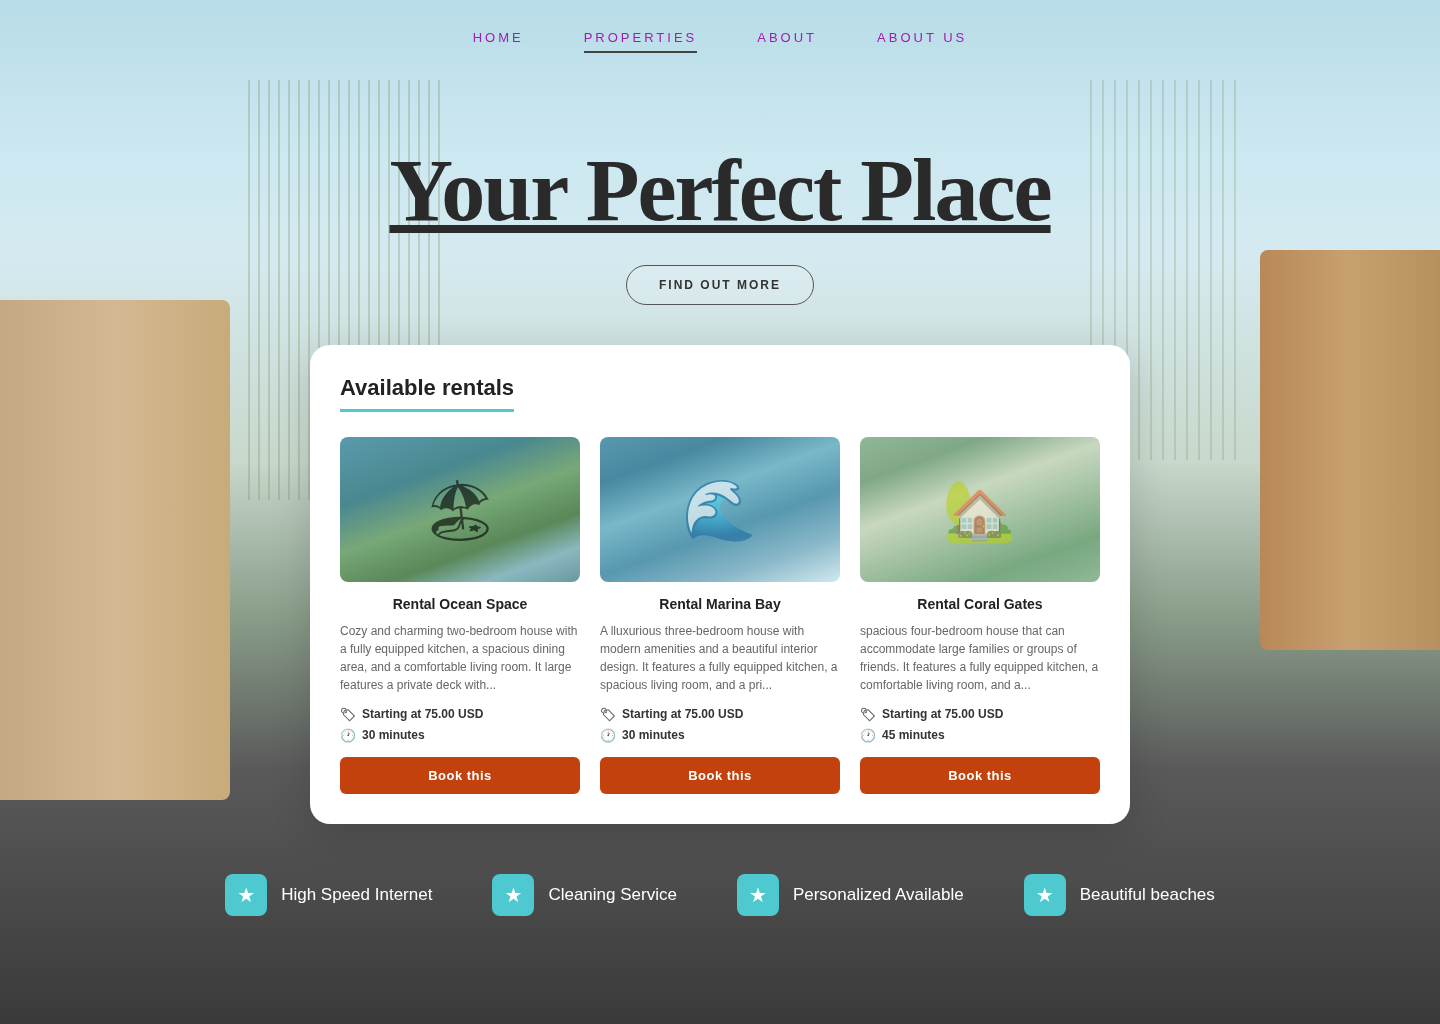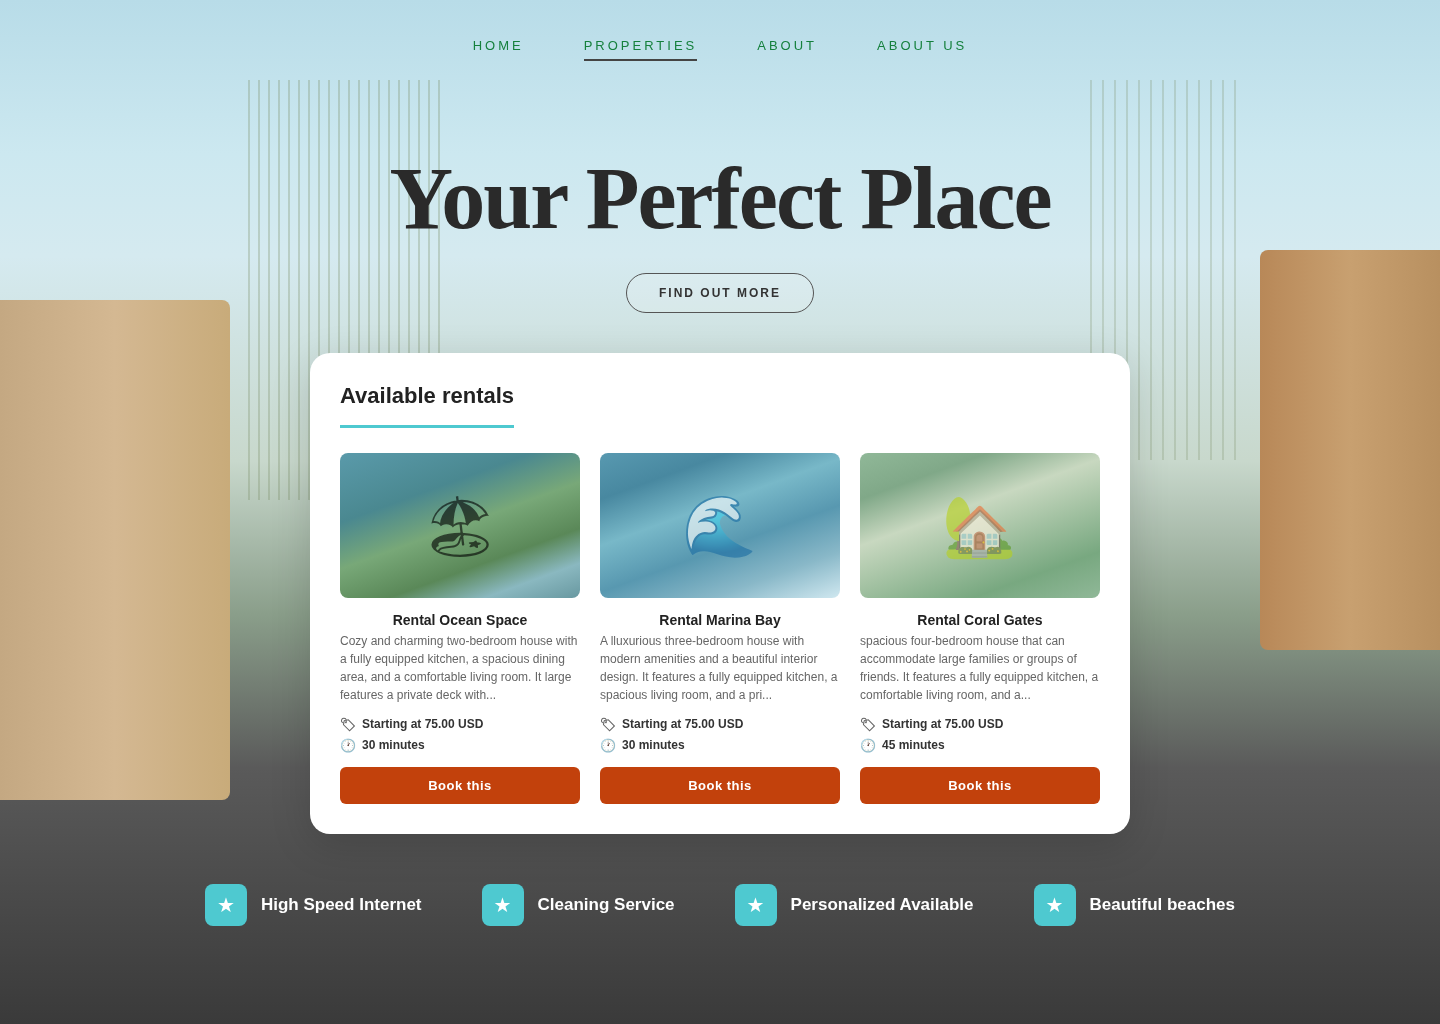--- a/index.html
+++ b/index.html
@@ -64,12 +64,11 @@
     .nav-item {
       font-size: 13px;
       letter-spacing: 3px;
-      color: #15803d;
+      color: #a21caf;
       text-decoration: none;
       font-weight: 500;
       cursor: pointer;
       position: relative;
-      margin-top: 8px;
     }
 
     .nav-item.active::after {

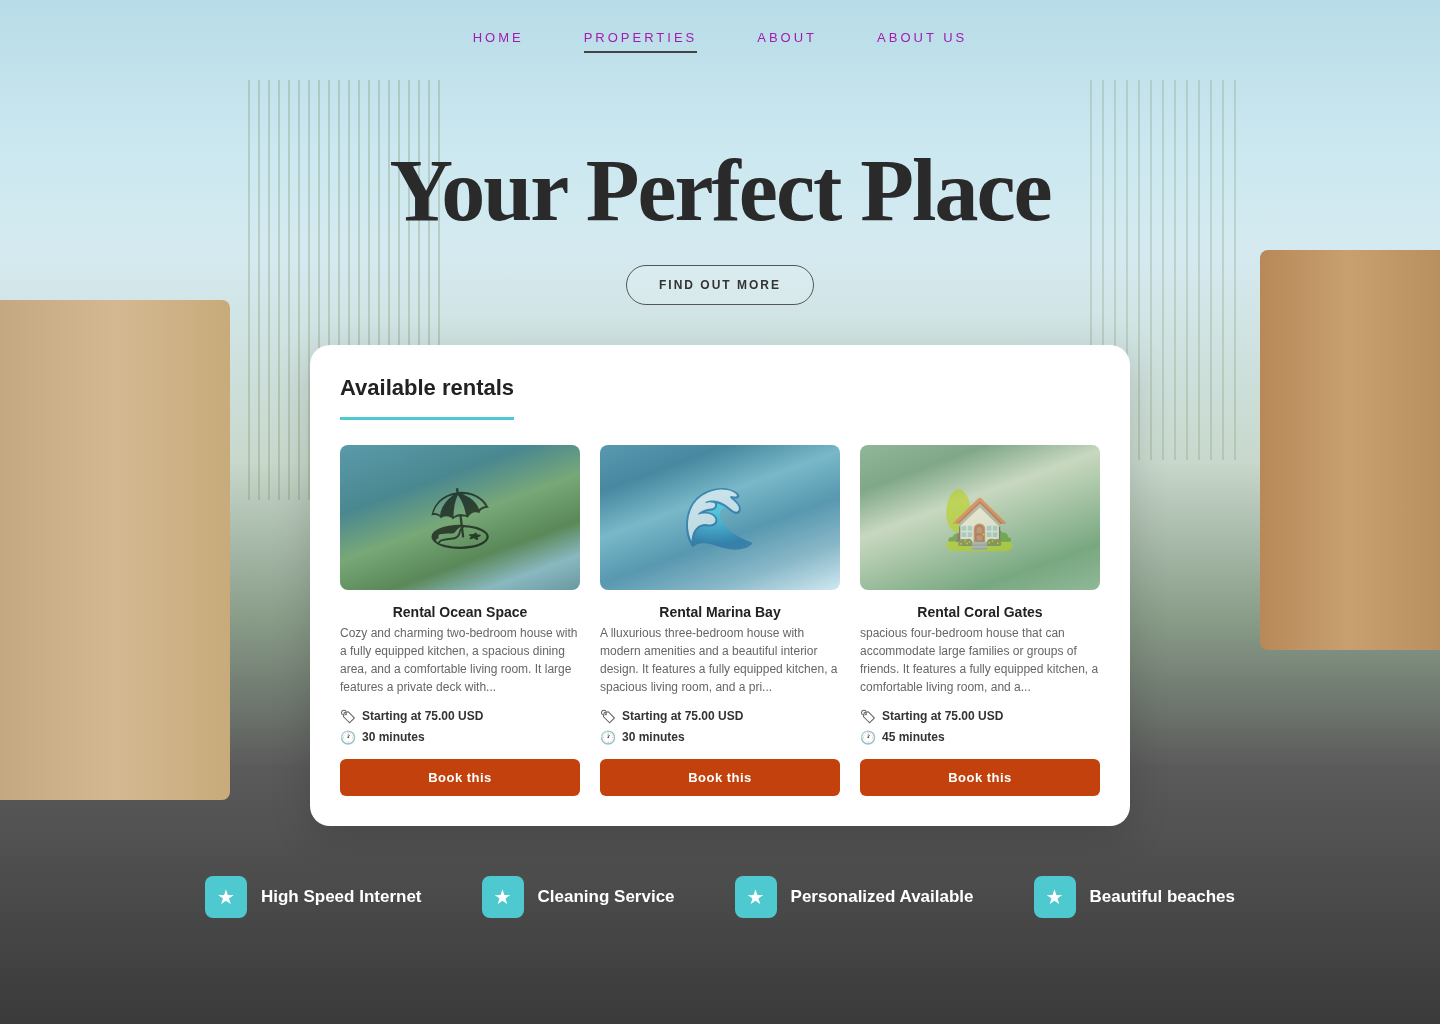--- a/index.html
+++ b/index.html
@@ -95,6 +95,7 @@
       letter-spacing: -2px;
       line-height: 1.05;
       font-family: Georgia, serif;
+      text-decoration: underline;
     }
 
     .find-out-btn {

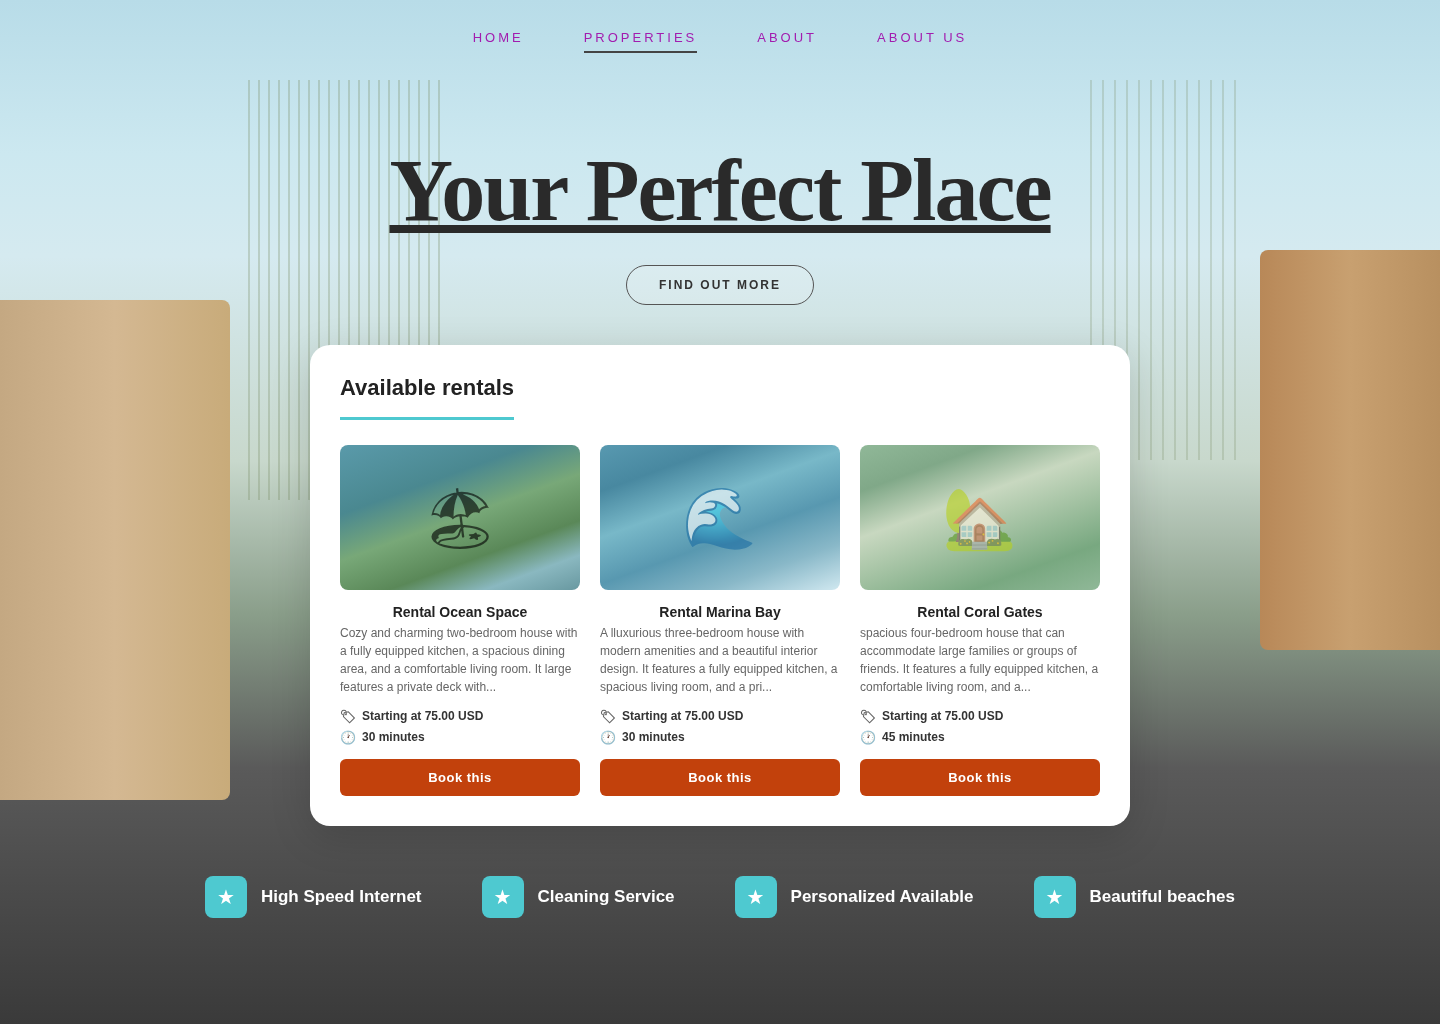--- a/index.html
+++ b/index.html
@@ -130,7 +130,7 @@
       font-weight: 800;
       color: #222;
       margin-bottom: 5px;
-      padding-bottom: 16px;
+      padding-bottom: 8px;
       border-bottom: 3px solid #4ec9d0;
       display: inline-block;
     }

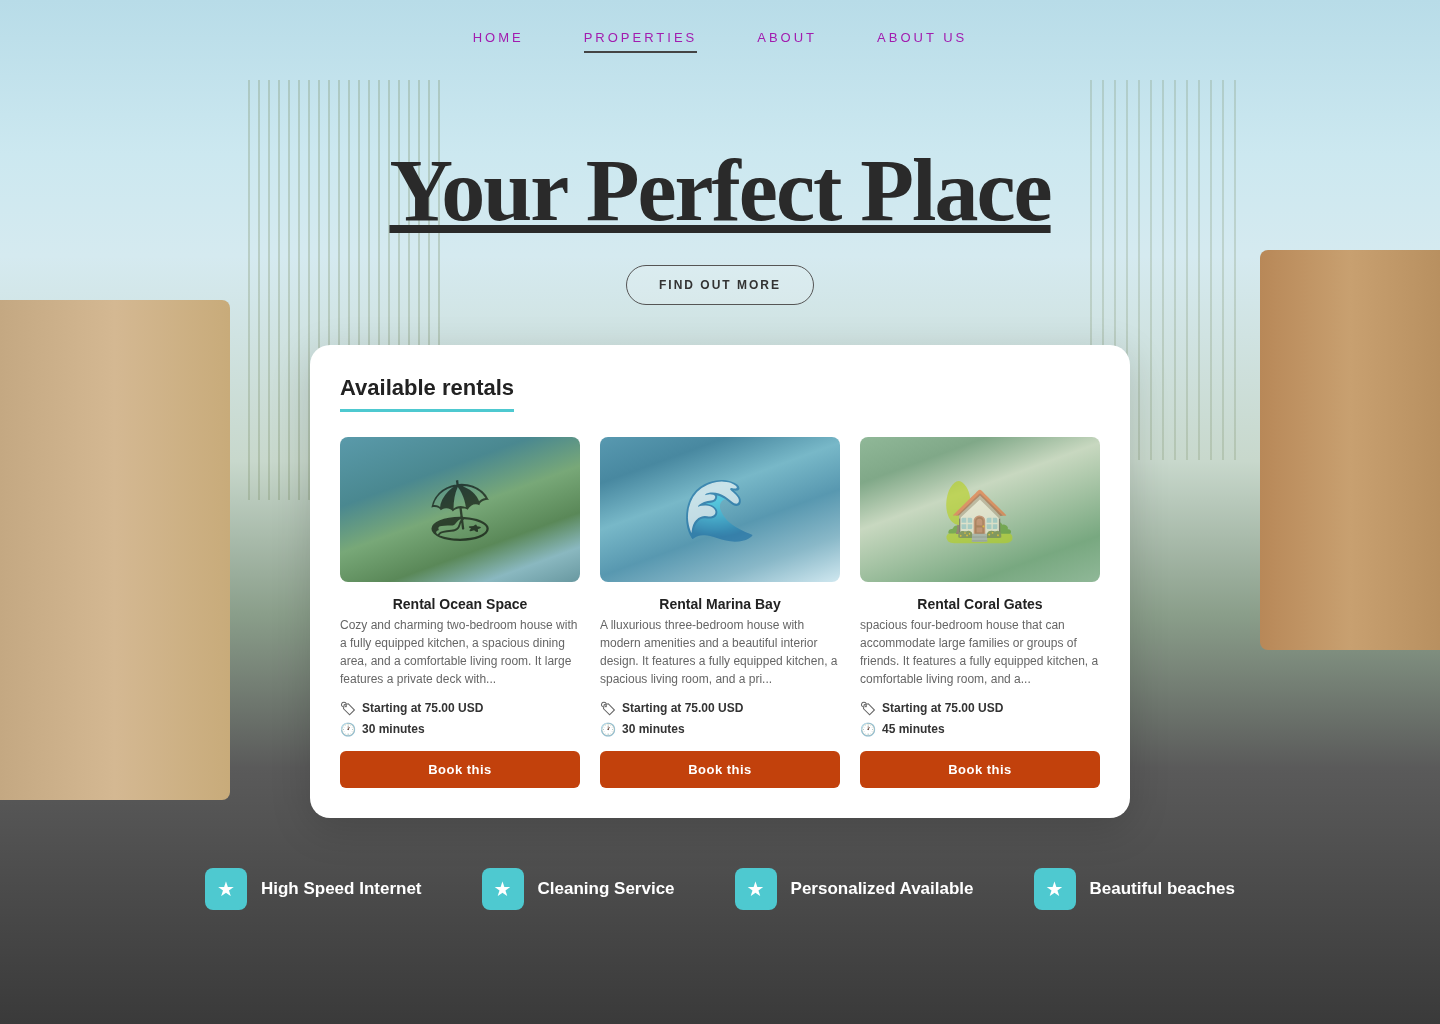--- a/index.html
+++ b/index.html
@@ -201,7 +201,7 @@
       color: #222;
       text-align: center;
       margin-top: 14px;
-      margin-bottom: 4px;
+      margin-bottom: 10px;
     }
 
     .card-desc {

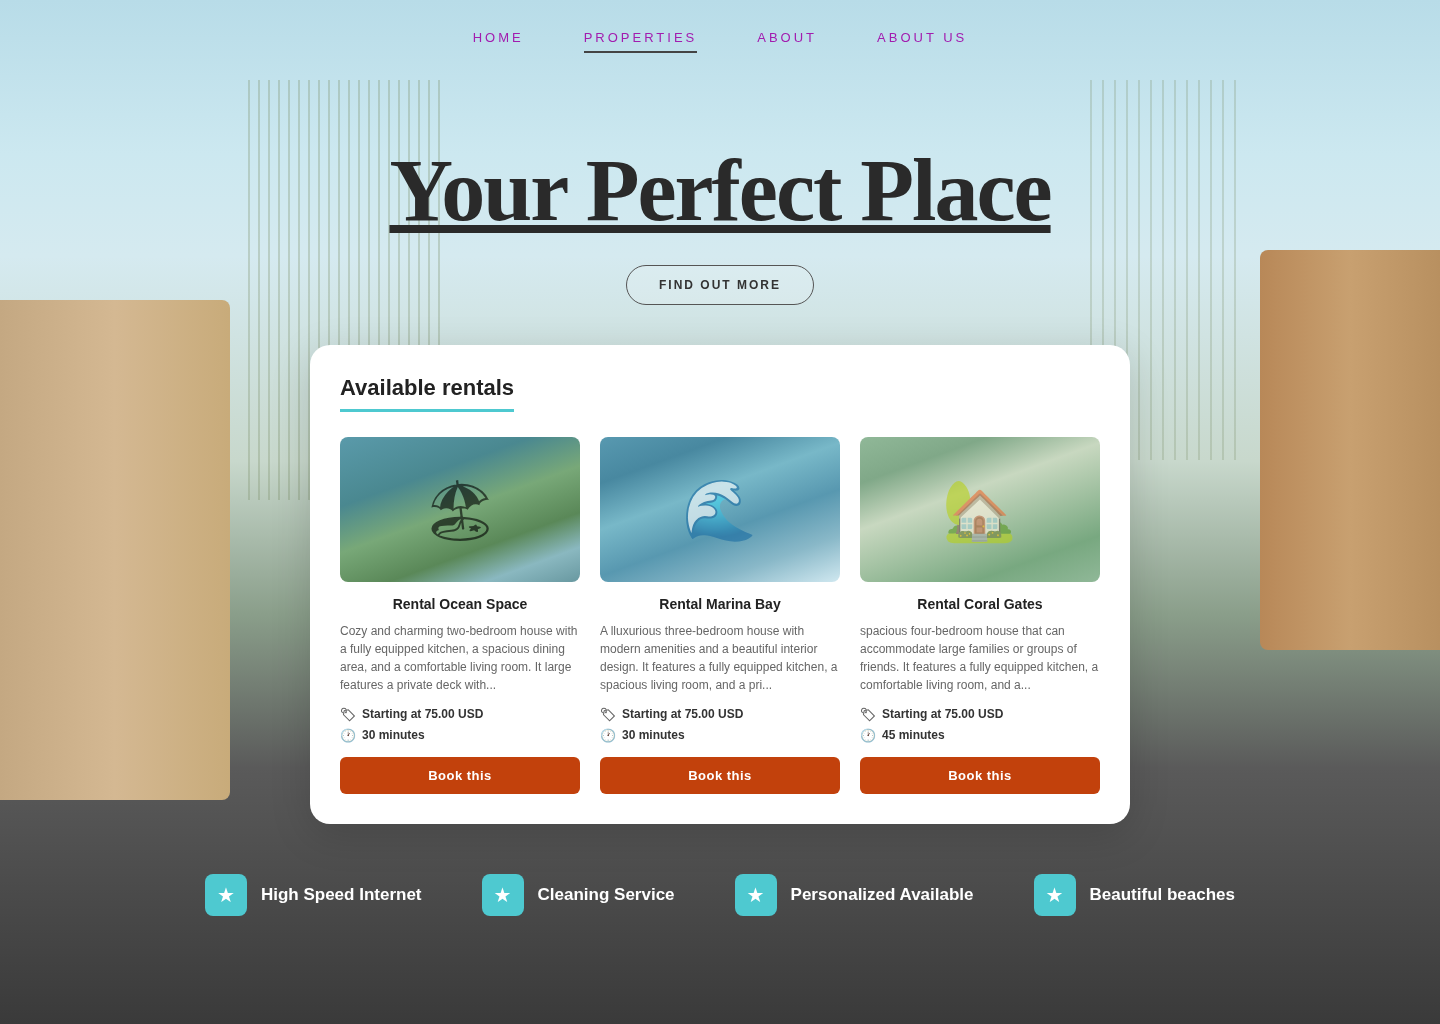--- a/index.html
+++ b/index.html
@@ -284,7 +284,7 @@
     .feature-label {
       font-size: 17px;
       color: white;
-      font-weight: 700;
+      font-weight: 400;
     }
 
     

